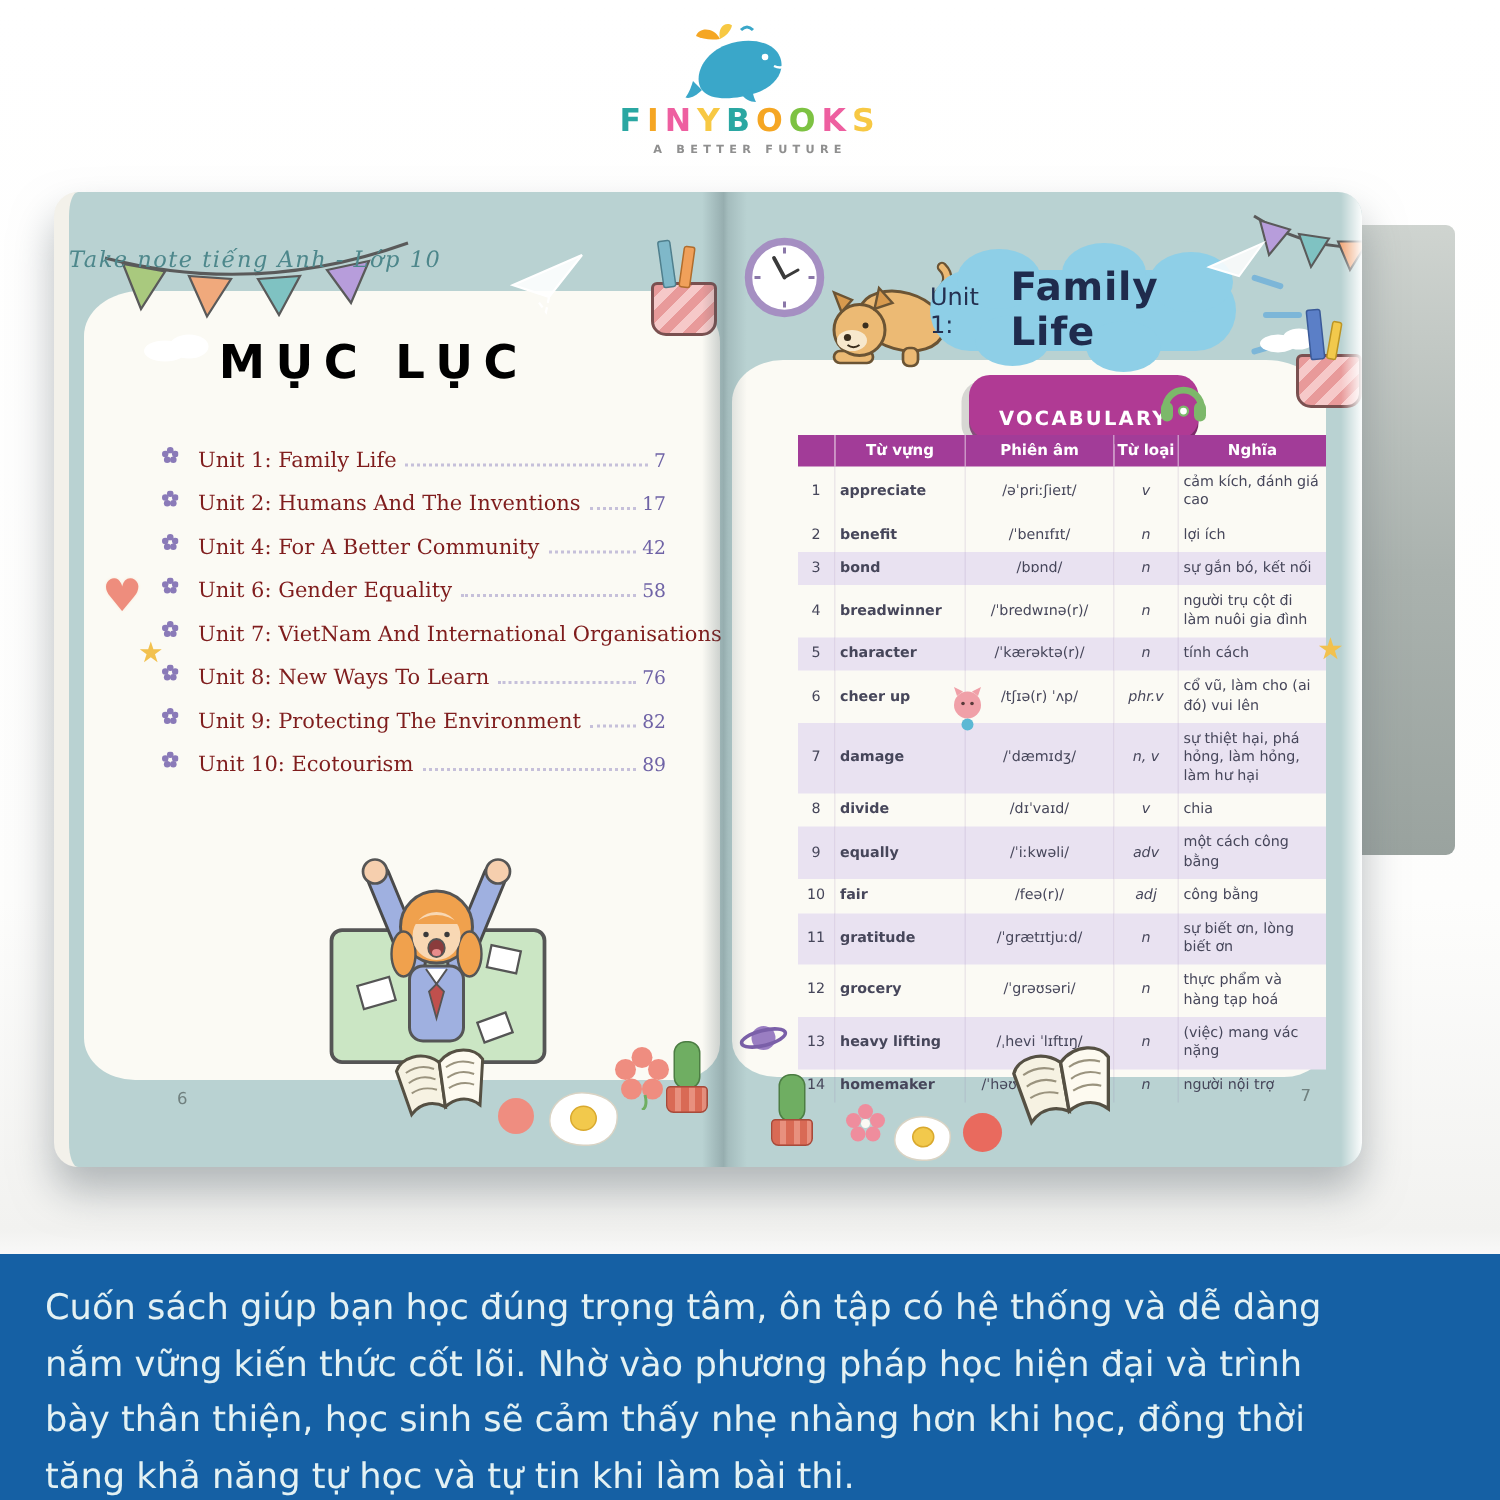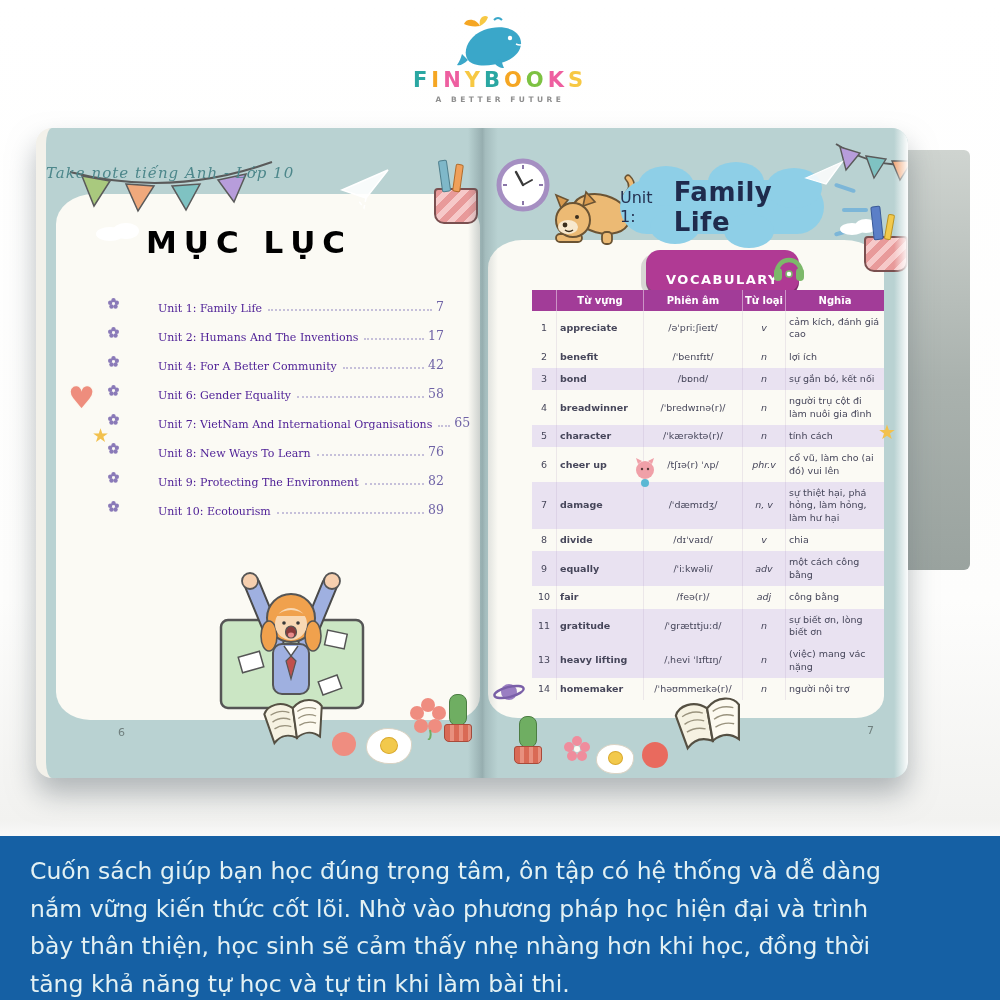--- a/index.html
+++ b/index.html
@@ -38,7 +38,7 @@
   .toc{position:absolute;left:62px;right:38px;top:158px;}
   .toc-row{display:flex;align-items:flex-end;height:29px;}
   .toc-bullet{flex:0 0 24px;padding-bottom:2px;}
-  .toc-label{font-family:"DejaVu Serif",serif;font-size:11px;color:#4c1d95;white-space:nowrap;margin-left:26px;}
+  .toc-label{font-family:"DejaVu Serif",serif;font-size:14px;color:#7f1d1d;white-space:nowrap;}
   .toc-dots{flex:1;border-bottom:2px dotted #c6c0da;margin:0 4px 4px 6px;min-width:12px;}
   .toc-page{font-family:"DejaVu Serif",serif;font-size:12.5px;color:#6f63a6;padding-bottom:1px;}
   .page-num{position:absolute;font-size:11px;color:#70807f;}

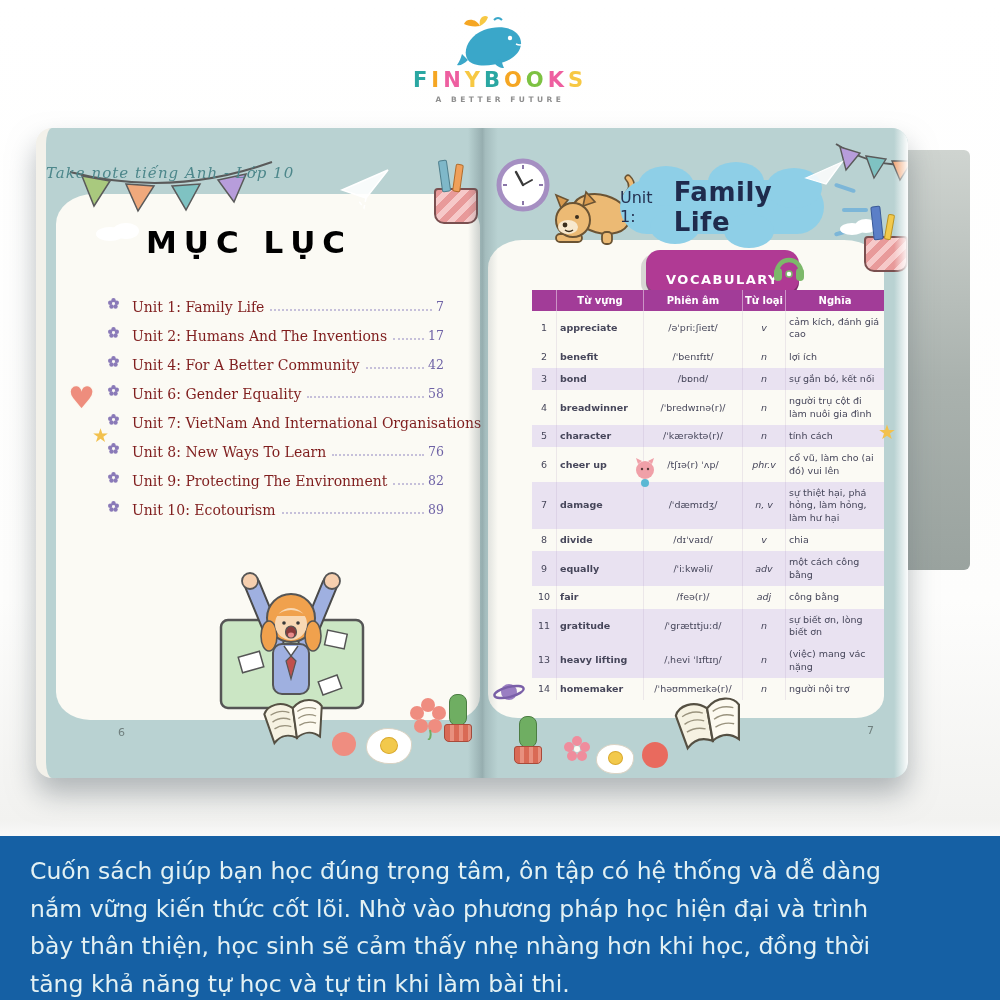--- a/index.html
+++ b/index.html
@@ -525,6 +525,13 @@
     <td class="col-mean">sự biết ơn, lòng biết ơn</td>
   </tr>
 
+  <tr>
+    <td class="col-no">12</td>
+    <td class="col-word">grocery</td>
+    <td class="col-ipa">/ˈgrəʊsəri/</td>
+    <td class="col-pos">n</td>
+    <td class="col-mean">thực phẩm và hàng tạp hoá</td>
+  </tr>
 
   <tr class="alt">
     <td class="col-no">13</td>

